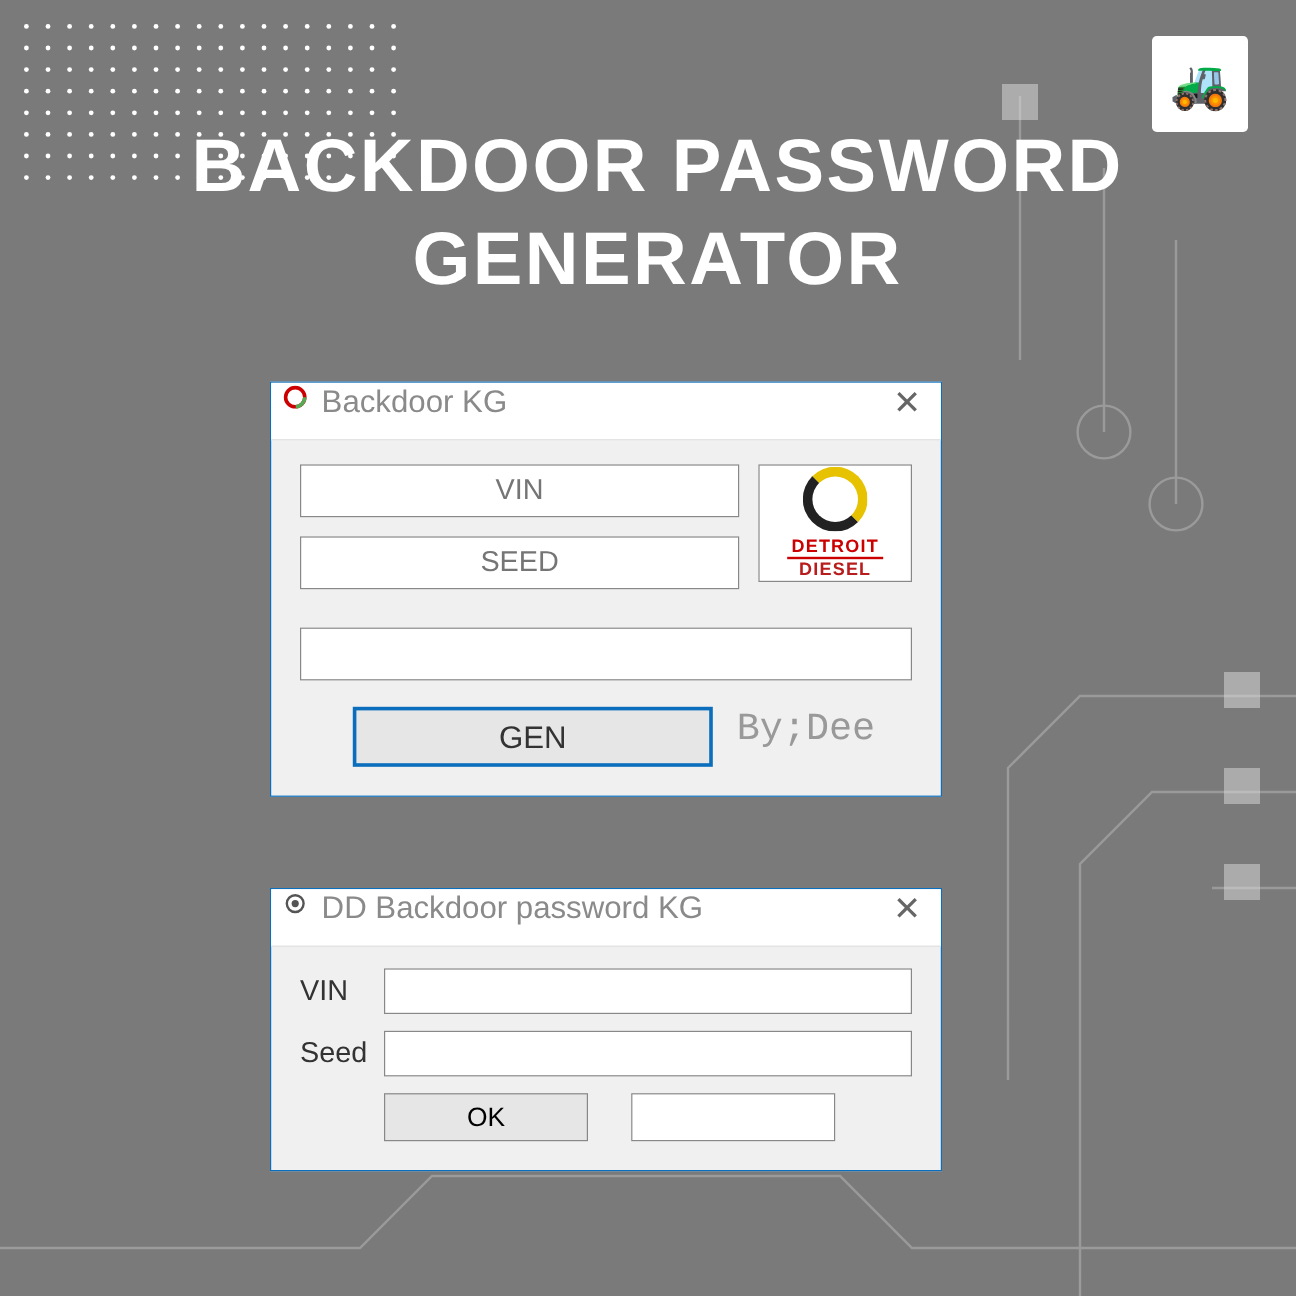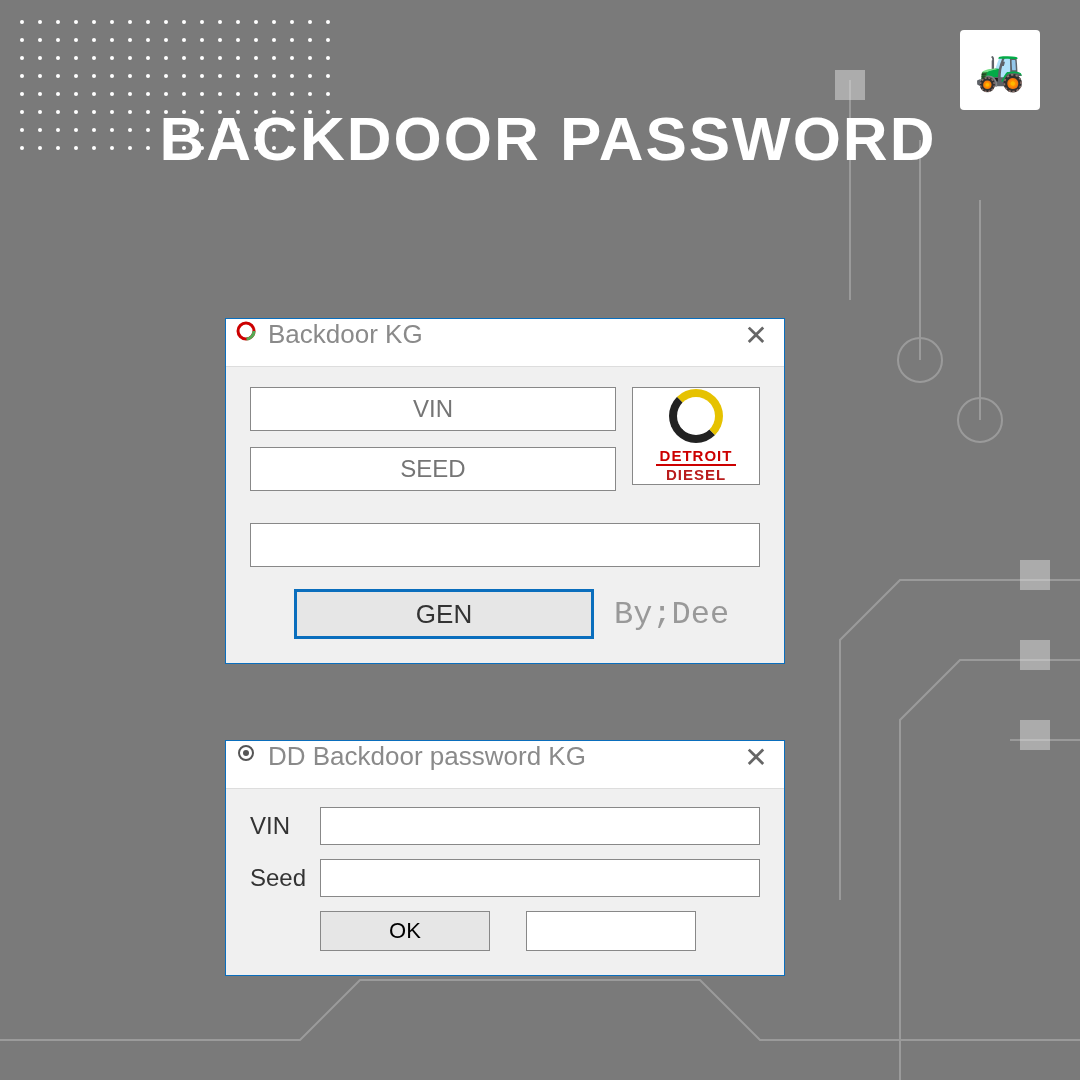--- a/index.html
+++ b/index.html
@@ -301,6 +301,7 @@
 
 <div class="title">
   <span>BACKDOOR PASSWORD</span><br>
+  <span>GENERATOR</span>
 </div>
 
 <div class="win win1">

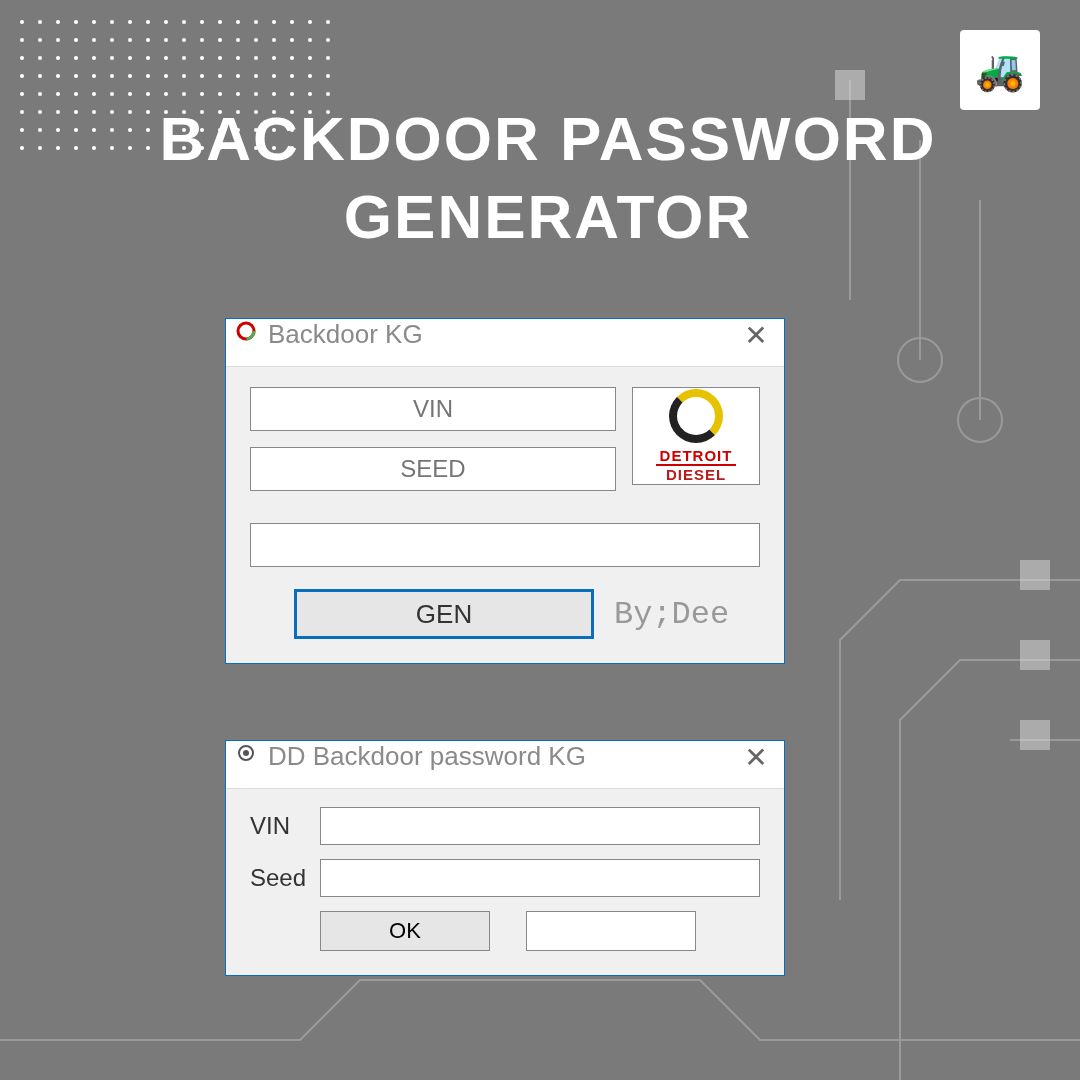--- a/index.html
+++ b/index.html
@@ -92,7 +92,7 @@
     margin-top:16px;
   }
   .bottom1 {
-    display:flex; align-items:center; gap:20px; margin-top:22px;padding-left:44px;
+    display:flex; gap:20px; margin-top:22px;padding-left:44px;
   }
   .gen-btn {
     width:300px; height:50px; border:3px solid #0a6ebd;

